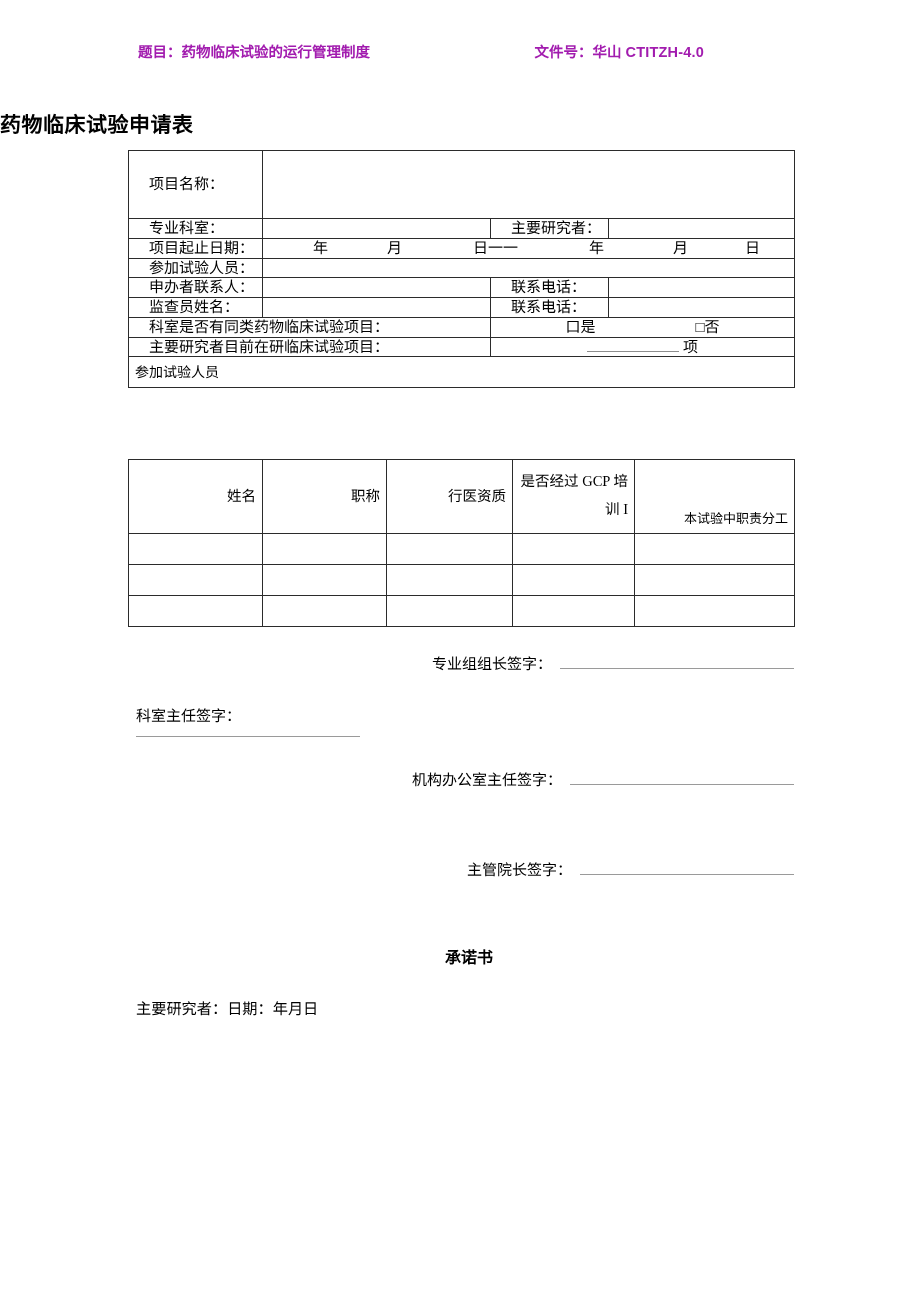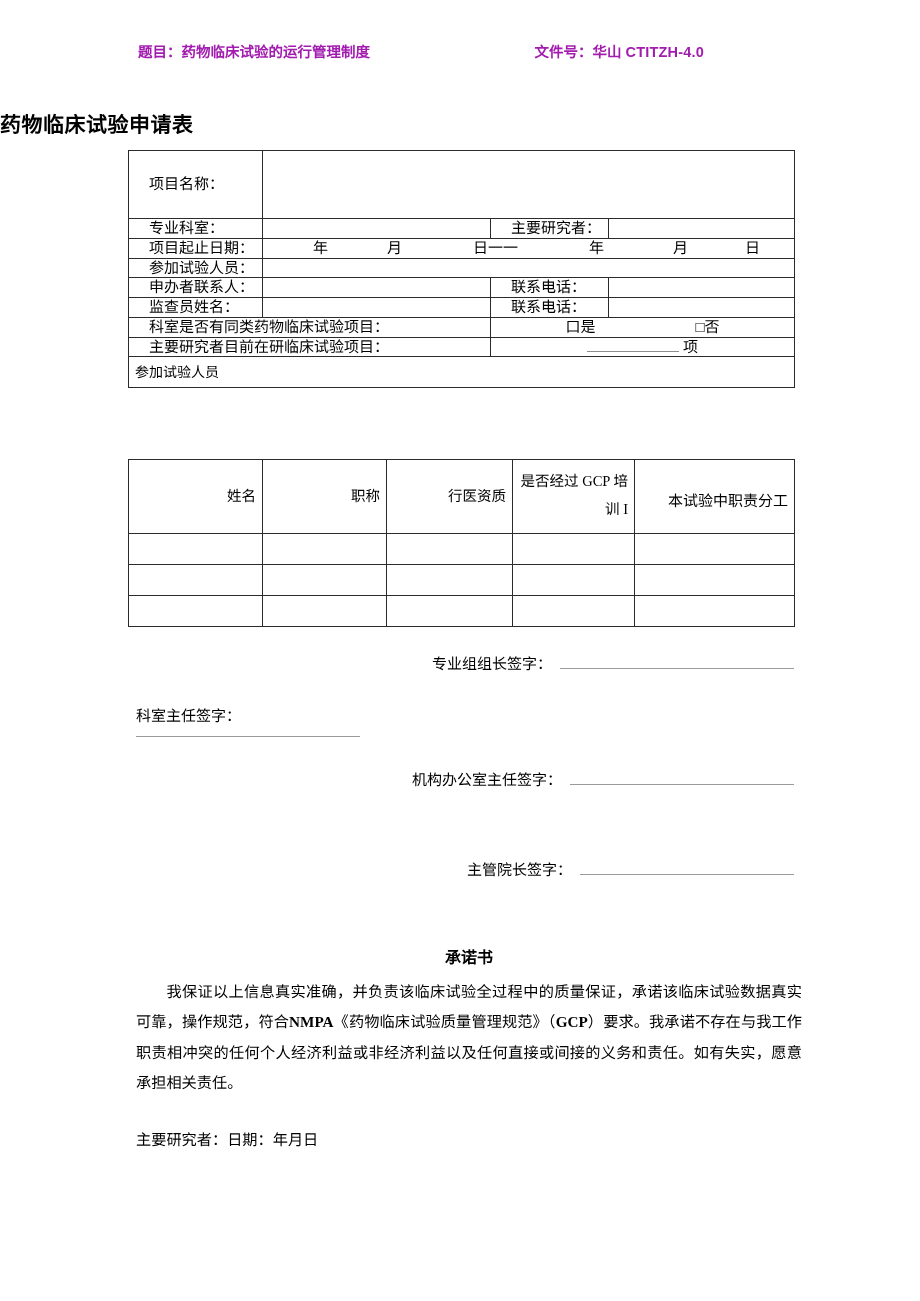--- a/index.html
+++ b/index.html
@@ -137,8 +137,8 @@
   }
   .pers-head-cell.duty {
     vertical-align: bottom;
-    padding-bottom: 22px;
-    font-size: 15px;
+    padding-bottom: 6px;
+    font-size: 13px;
     white-space: nowrap;
   }
 

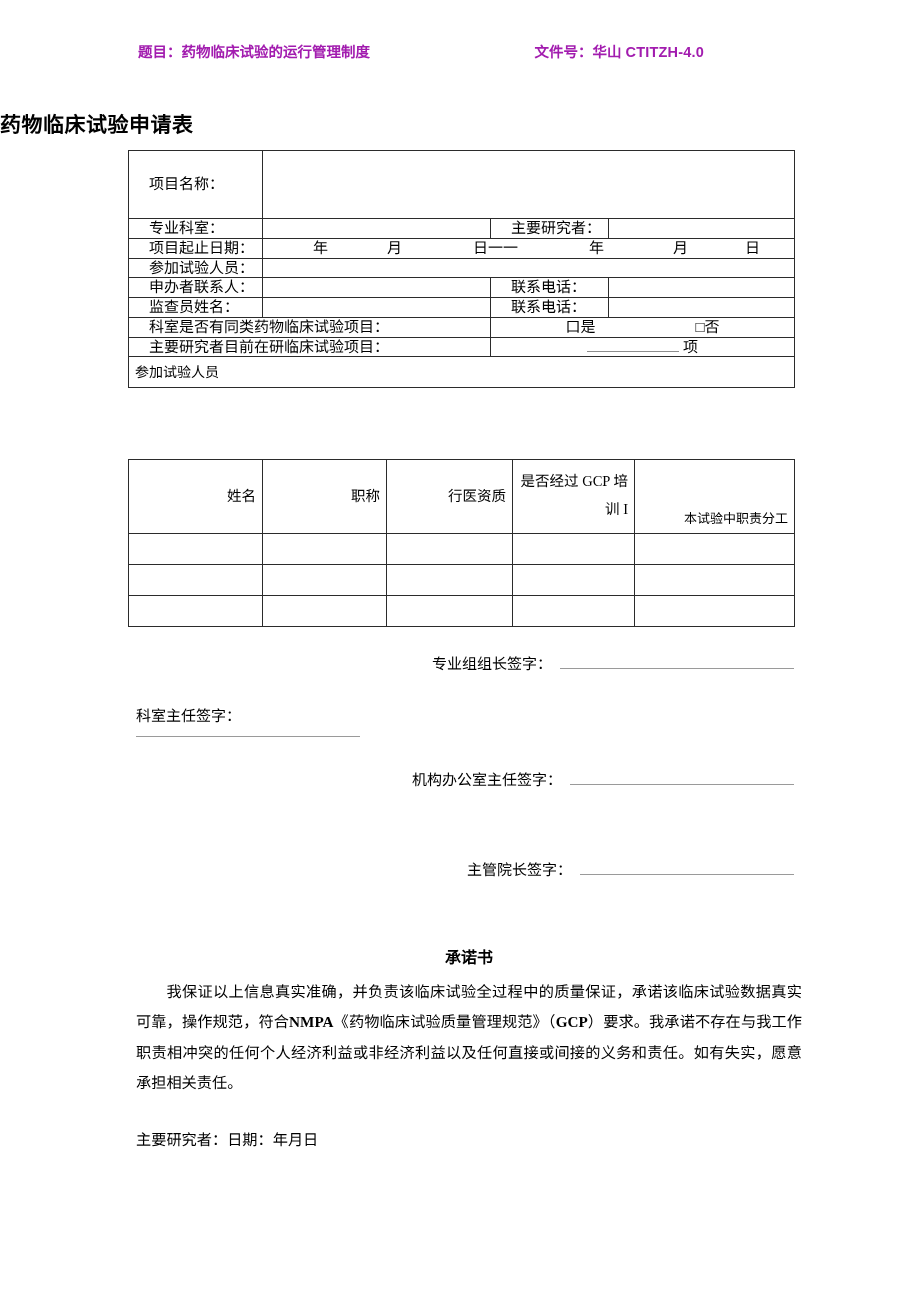--- a/index.html
+++ b/index.html
@@ -358,7 +358,6 @@
 
   <div class="commit">
     <div class="commit-title">承诺书</div>
-    <div class="commit-body"><span>我保证以上信息真实准确，并负责该临床试验全过程中的质量保证，承诺该临床试验数据真实可靠，操作规范，符合</span><b>NMPA</b><span>《药物临床试验质量管理规范》（</span><b>GCP</b><span>）要求。我承诺不存在与我工作职责相冲突的任何个人经济利益或非经济利益以及任何直接或间接的义务和责任。如有失实，愿意承担相关责任。</span></div>
     <div class="commit-footer">主要研究者：日期：年月日</div>
   </div>
 

